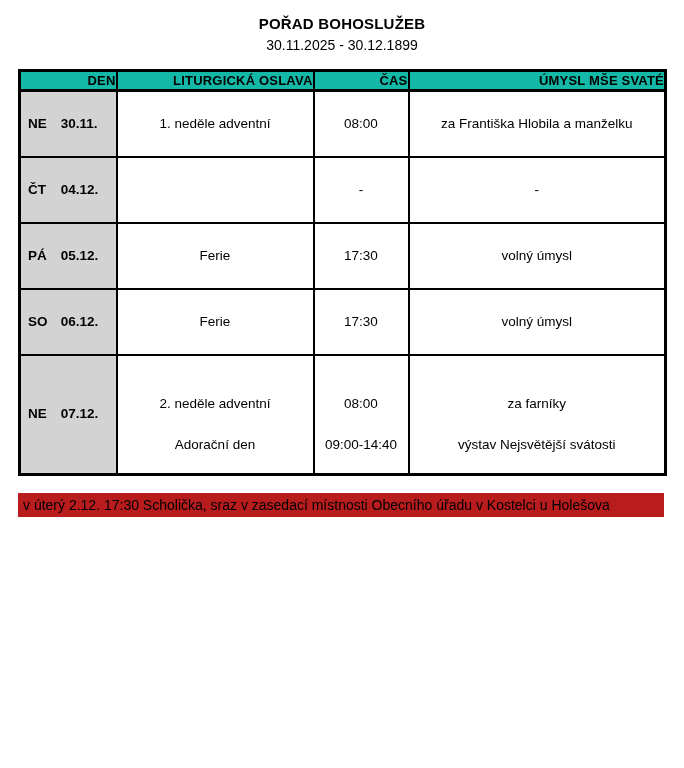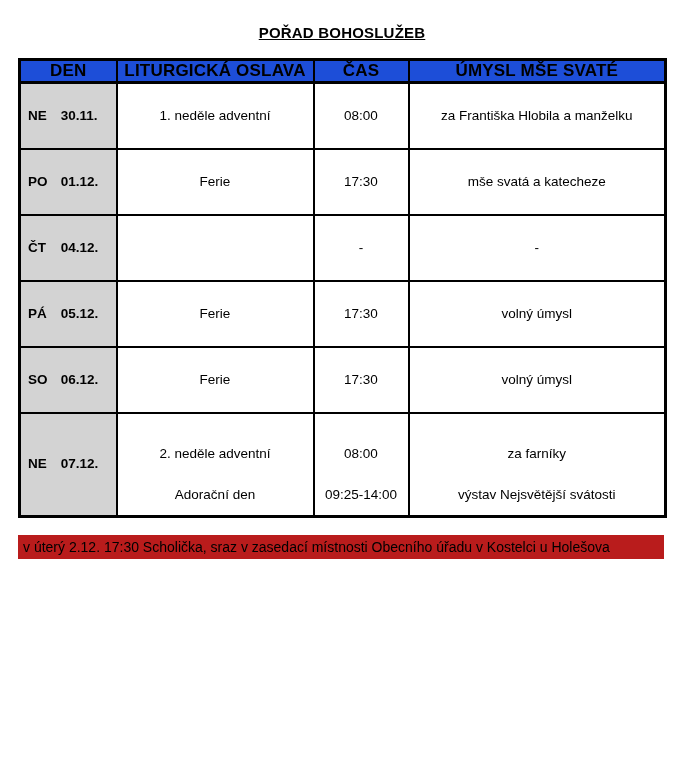--- a/index.html
+++ b/index.html
@@ -17,9 +17,8 @@
   }
   
   .title-block {
-    padding-top: 22px;
+    padding-top: 13px;
     text-align: center;
-    text-decoration: underline;
   }
   .title-line {
     font-size: 15px;

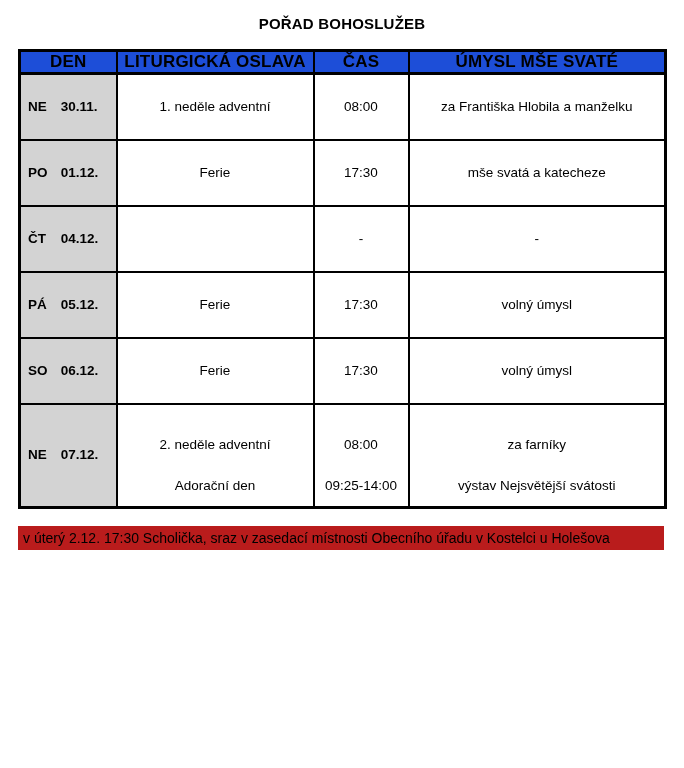--- a/index.html
+++ b/index.html
@@ -110,6 +110,7 @@
 
   <div class="title-block">
     <div class="title-line">POŘAD BOHOSLUŽEB</div>
+    <div class="title-date">30.11.2025 - 30.12.1899</div>
   </div>
 
   <table class="schedule">

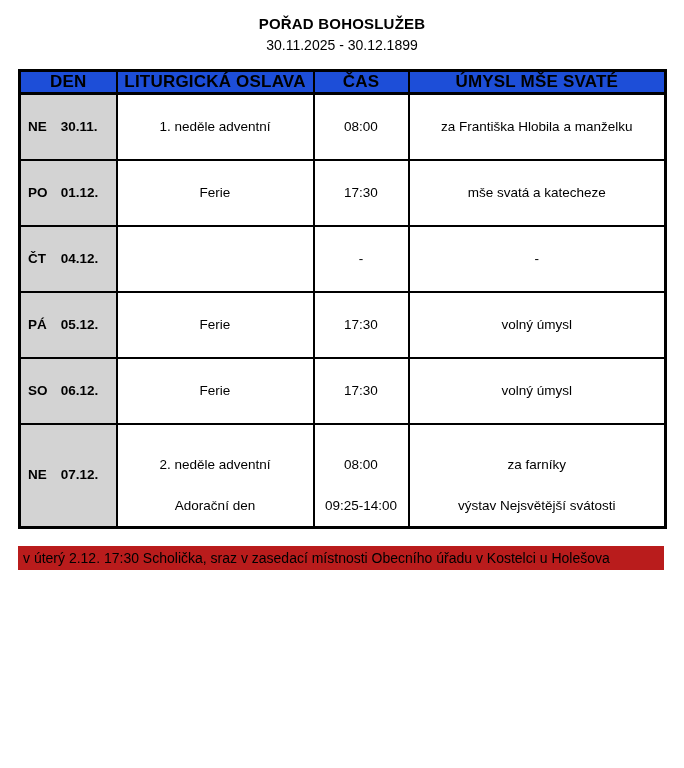--- a/index.html
+++ b/index.html
@@ -46,12 +46,12 @@
 
   th {
     height: 20px;
-    background: #1d4ed8;
+    background: #14b8a6;
     border: 2px solid #000;
     border-bottom: 3px solid #000;
-    font-size: 17px;
+    font-size: 13px;
     font-weight: bold;
-    text-align: center;
+    text-align: right;
     vertical-align: middle;
     letter-spacing: 0.2px;
   }

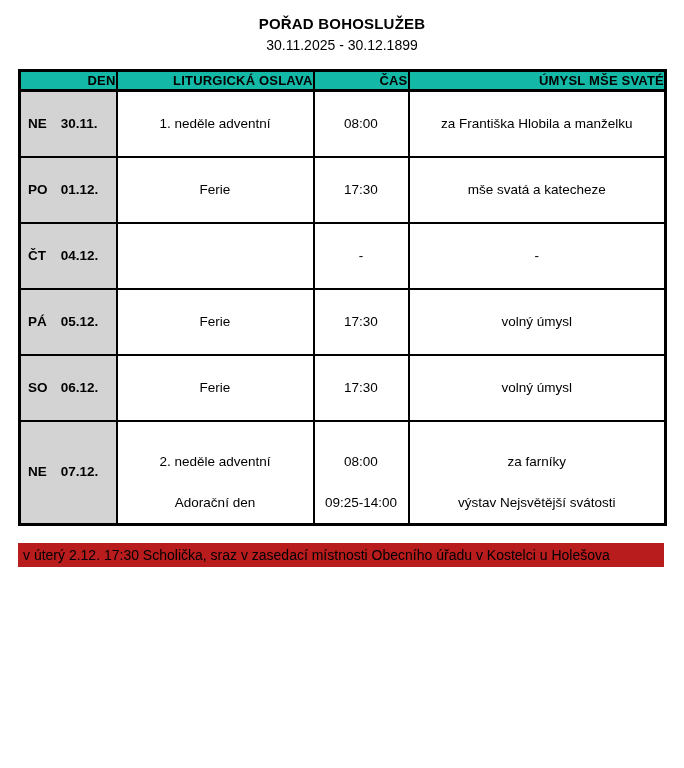--- a/index.html
+++ b/index.html
@@ -140,15 +140,6 @@
       </tr>
       <tr class="data-row">
         <td class="day-cell">
-          <span class="day-abbr">PO</span>
-          <span class="day-date">01.12.</span>
-        </td>
-        <td>Ferie</td>
-        <td>17:30</td>
-        <td>mše svatá a katecheze</td>
-      </tr>
-      <tr class="data-row">
-        <td class="day-cell">
           <span class="day-abbr">ČT</span>
           <span class="day-date">04.12.</span>
         </td>

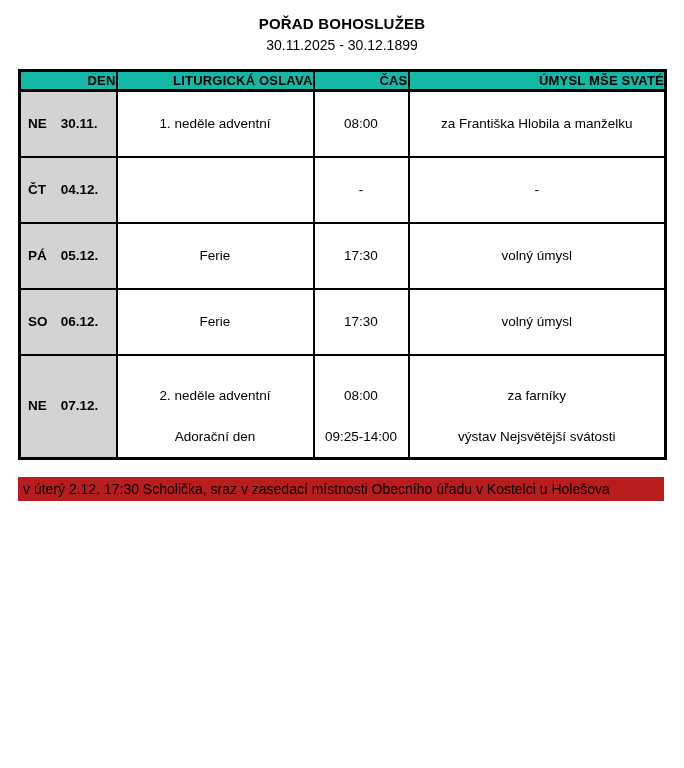--- a/index.html
+++ b/index.html
@@ -77,7 +77,7 @@
   .day-date { display: inline-block; }
 
   
-  td.multi-cell { padding: 8px 4px; vertical-align: top; height: 87px; }
+  td.multi-cell { padding: 16px 4px; vertical-align: top; height: 87px; }
   .multi-wrap {
     display: flex;
     flex-direction: column;

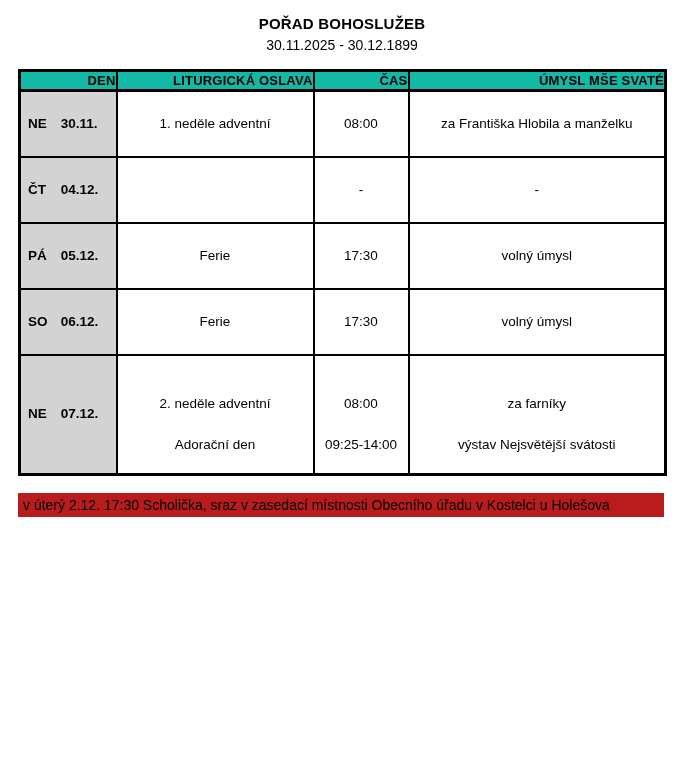--- a/index.html
+++ b/index.html
@@ -179,7 +179,7 @@
         <td class="multi-cell">
           <div class="multi-wrap">
             <div class="m-line1">08:00</div>
-            <div class="m-line2">09:25-14:00</div>
+            <div class="m-line2">09:00-14:40</div>
           </div>
         </td>
         <td class="multi-cell">

